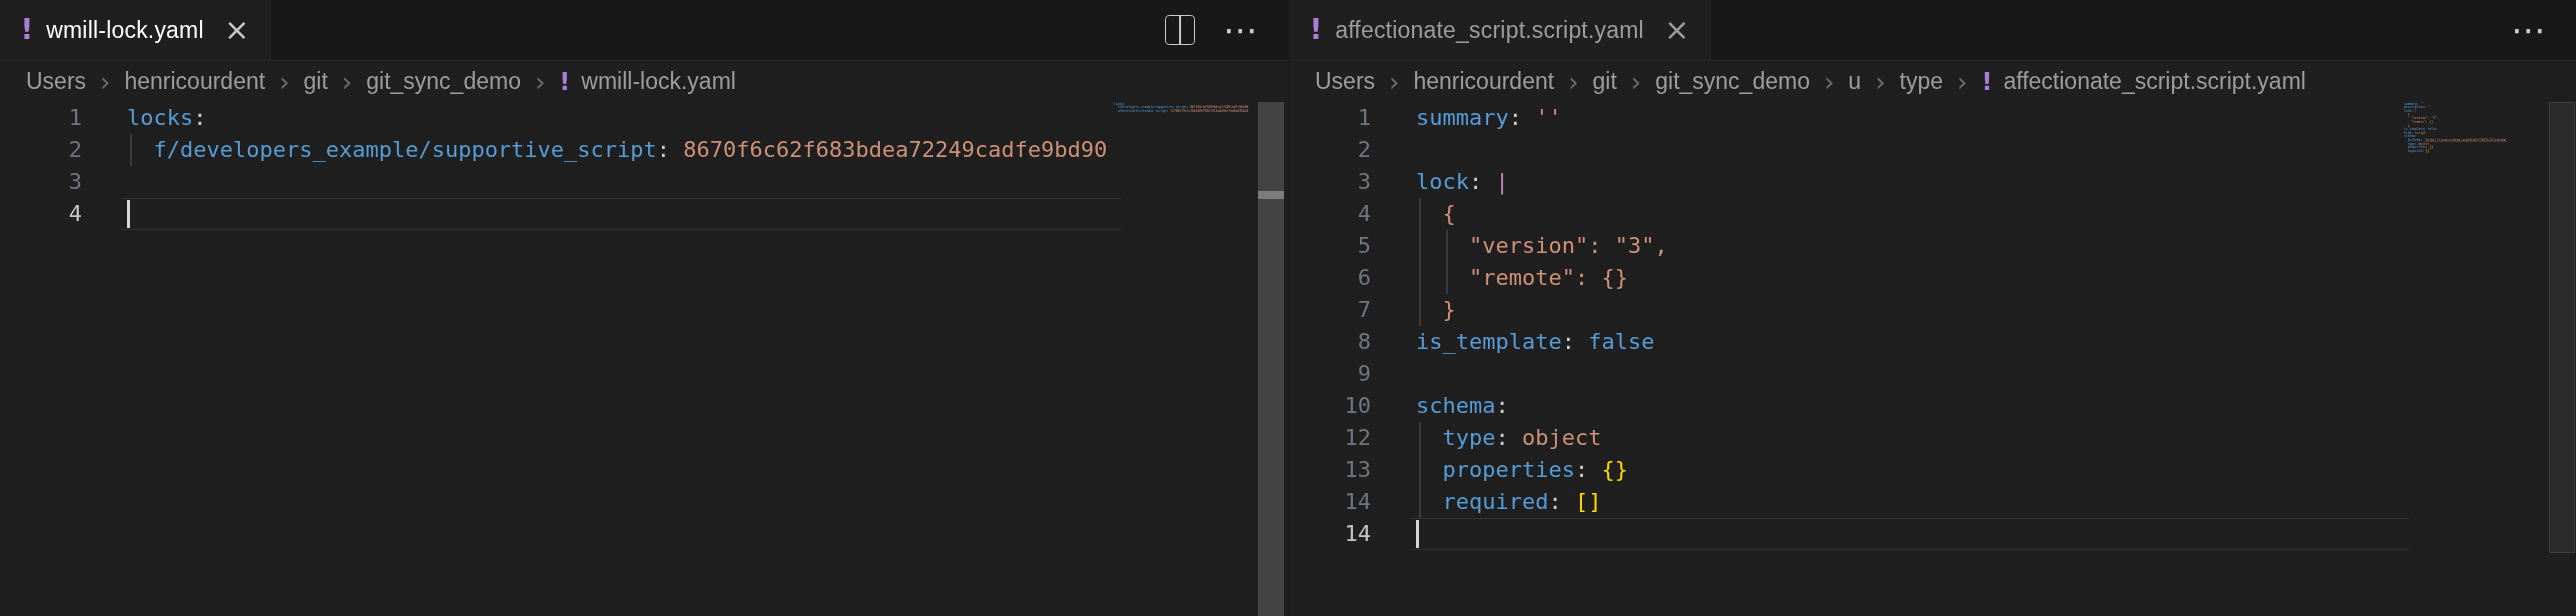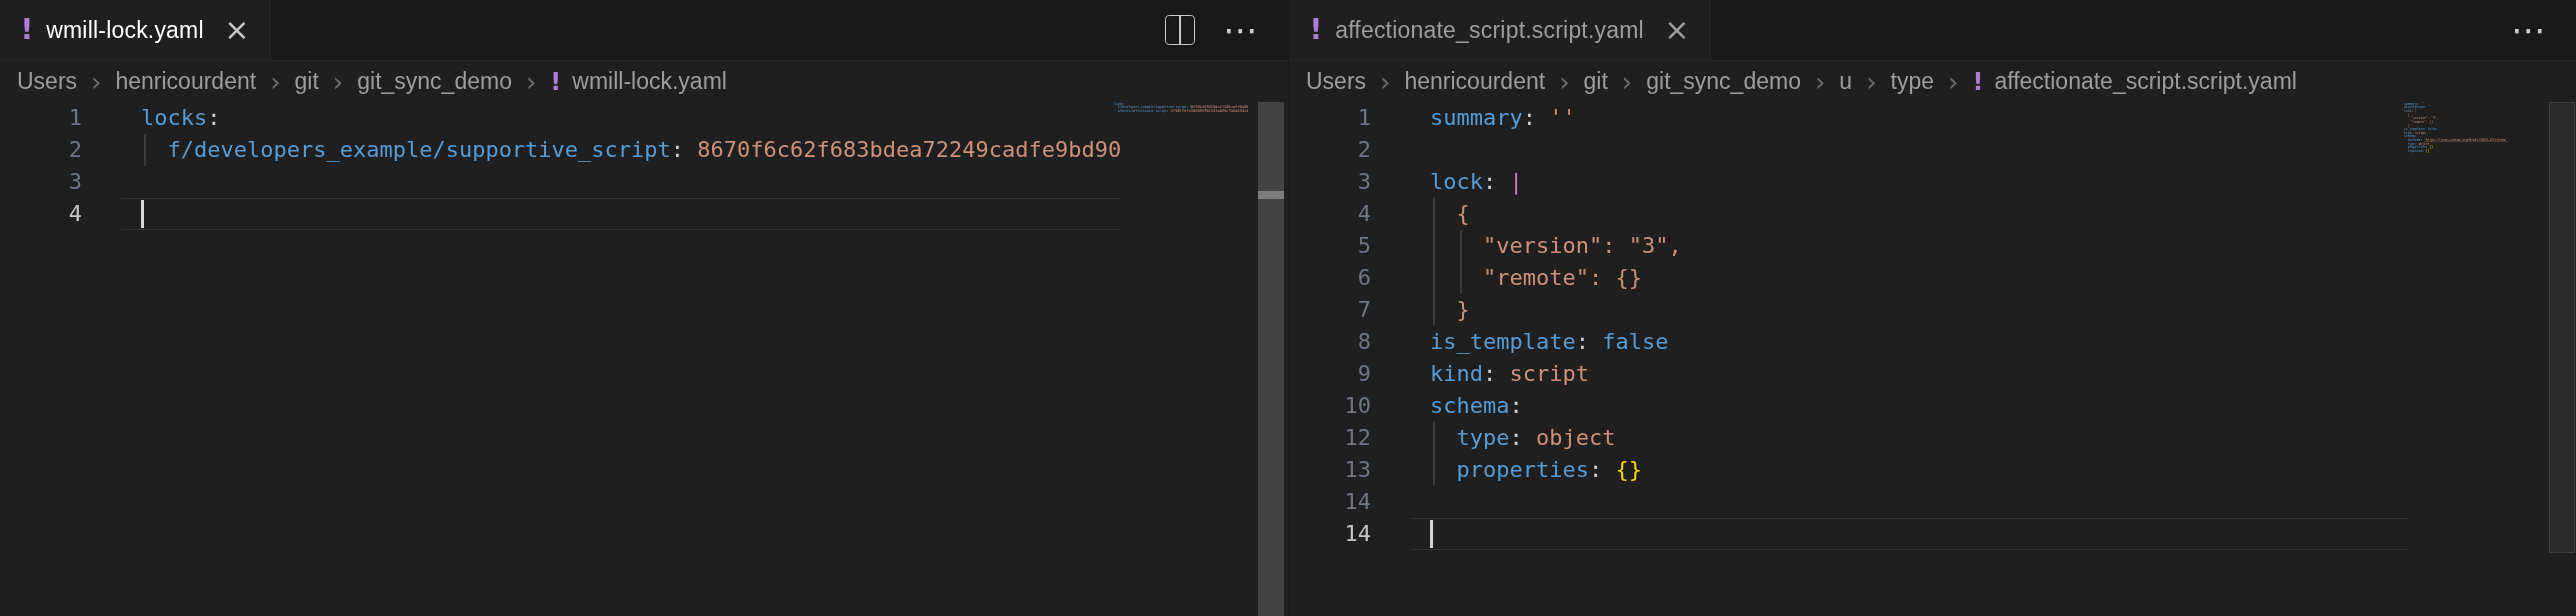--- a/index.html
+++ b/index.html
@@ -29,7 +29,7 @@
   .more-icon{font-size:35px;color:#cccccc;line-height:0.6;font-family:"DejaVu Sans",sans-serif;letter-spacing:1.9px;}
 
   
-  .breadcrumbs{height:41px;display:flex;align-items:center;gap:14px;padding-left:17px;
+  .breadcrumbs{height:41px;display:flex;align-items:center;gap:14px;padding-left:26px;
                font-size:23px;color:#9d9d9d;background:#1f1f1f;white-space:nowrap;}
   .crumb{color:#9d9d9d;}
   .crumb-sep{color:#6e6e6e;font-size:26px;line-height:1;font-family:"DejaVu Sans",sans-serif;}

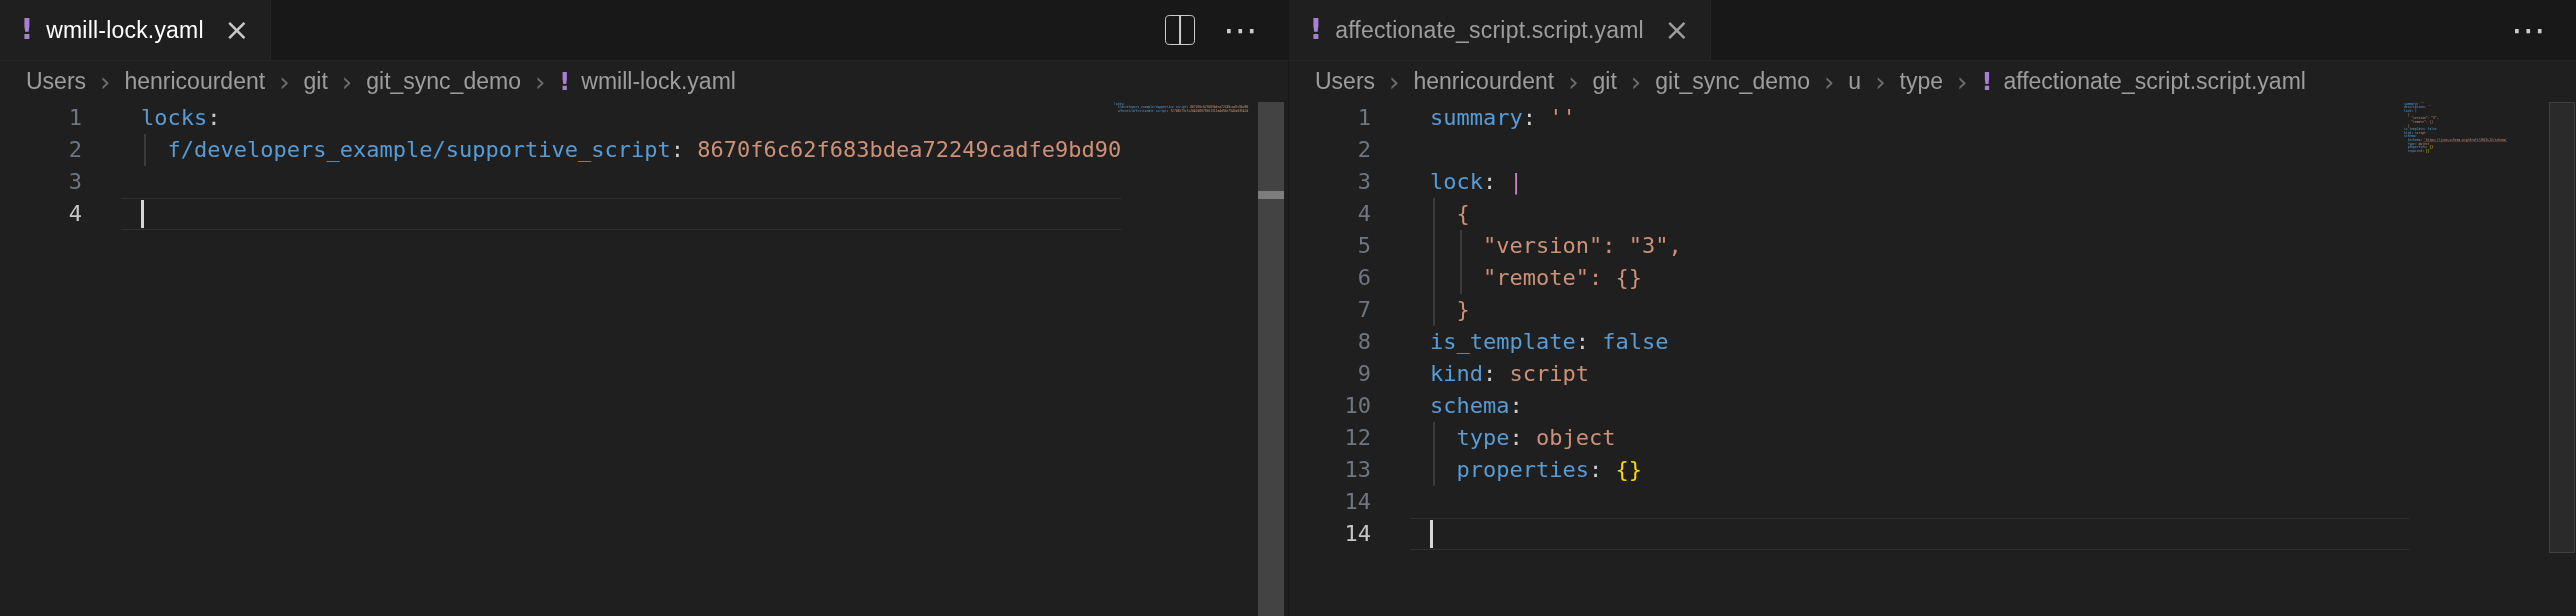--- a/index.html
+++ b/index.html
@@ -45,7 +45,7 @@
         border-top:1.9px solid #313131;border-bottom:1.9px solid #313131;box-sizing:border-box;}
   .ln{width:82px;text-align:right;color:#6e7681;flex:none;}
   .ln.active{color:#c6c6c6;}
-  .lc{margin-left:59px;white-space:pre;position:relative;flex:1;}
+  .lc{margin-left:45px;white-space:pre;position:relative;flex:1;}
   .guide{position:absolute;top:0;bottom:0;width:1.9px;background:#3b3b3b;}
   .cursor{position:absolute;top:1.9px;bottom:1.9px;left:0;width:2.8px;background:#d7d7d7;z-index:3;}
 

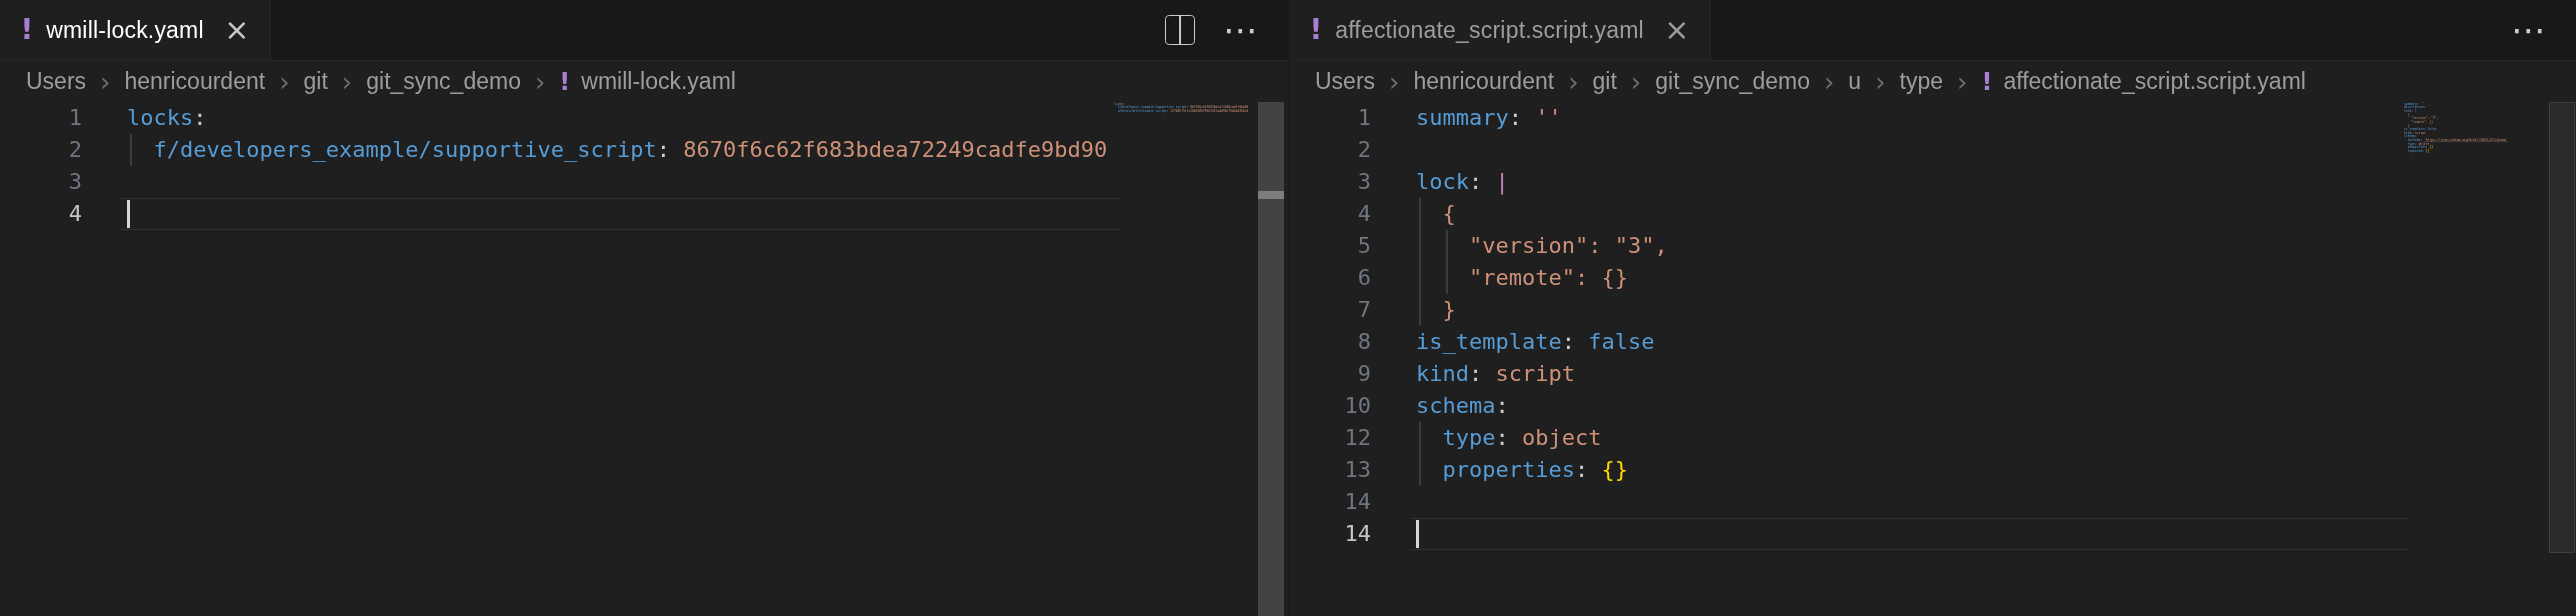--- a/index.html
+++ b/index.html
@@ -193,7 +193,6 @@
           </div>
           <div class="line">
             <span class="ln">9</span>
-            <span class="lc"><span class="k">kind</span><span class="p">:</span><span class="t"> </span><span class="s">script</span></span>
           </div>
           <div class="line">
             <span class="ln">10</span>

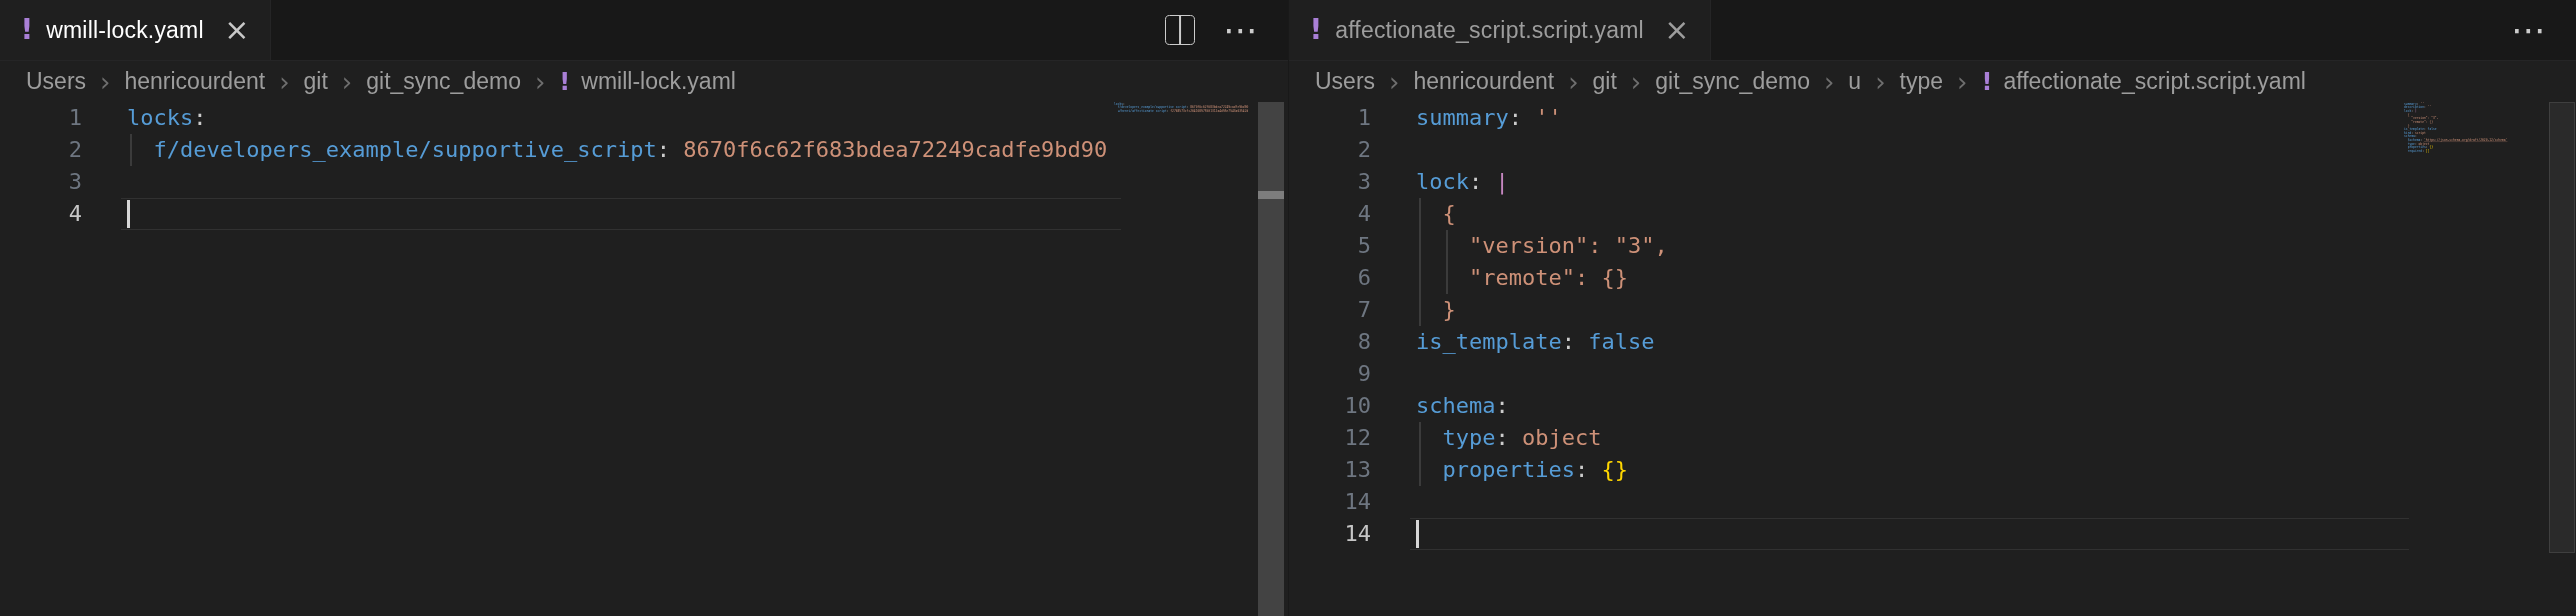--- a/index.html
+++ b/index.html
@@ -208,6 +208,7 @@
           </div>
           <div class="line">
             <span class="ln">14</span>
+            <span class="lc"><span class="guide" style="left: 2.8px;"></span><span class="t">  </span><span class="k">required</span><span class="p">:</span><span class="t"> </span><span class="y">[]</span></span>
           </div>
           <div class="line current">
             <span class="ln active">14</span>

